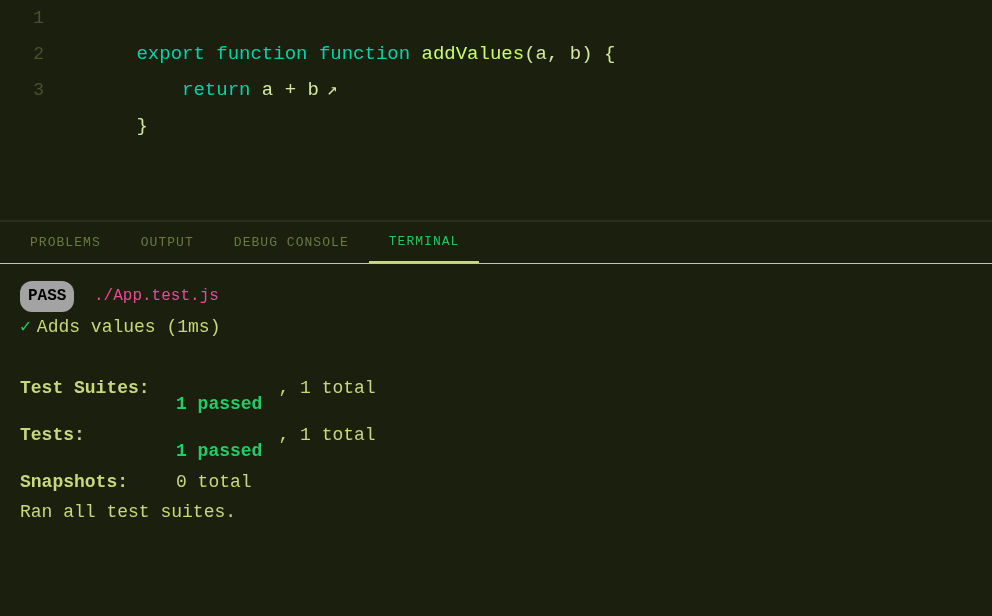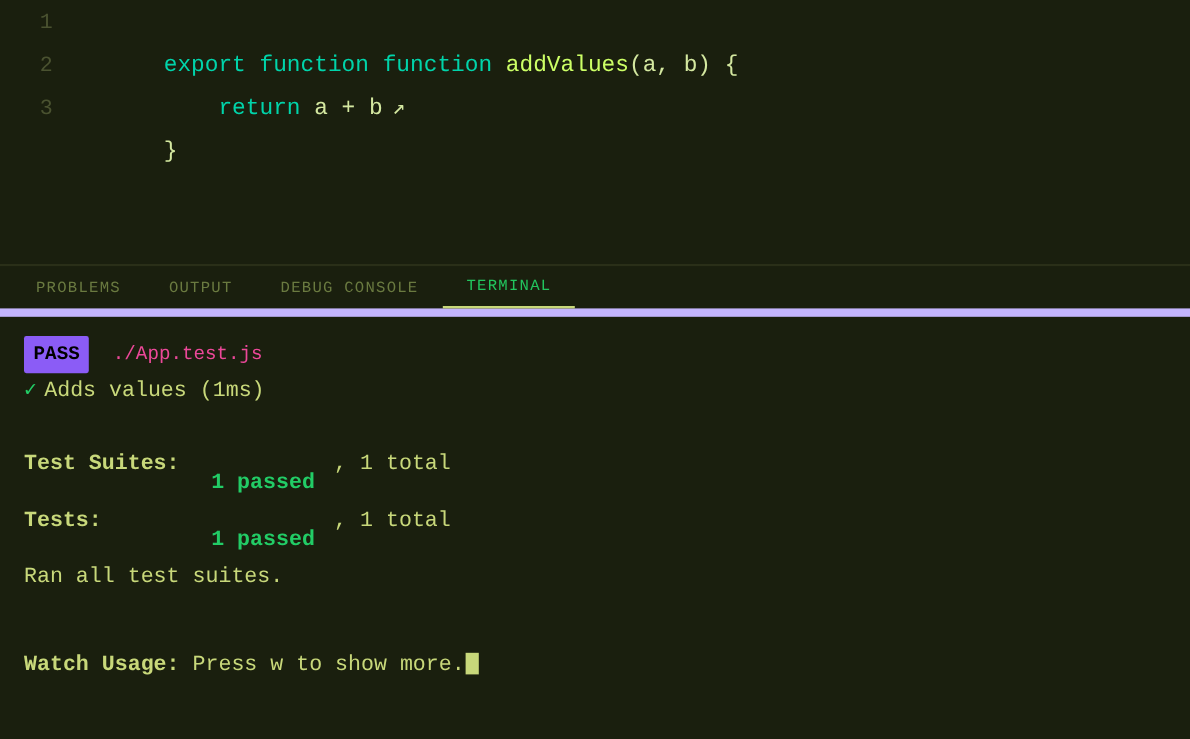--- a/index.html
+++ b/index.html
@@ -87,7 +87,7 @@
       display: flex;
       align-items: center;
       height: 42px;
-      border-bottom: 7px solid #c4b5fd;
+      border-bottom: 1px solid #c4b5fd;
       padding-left: 10px;
     }
 

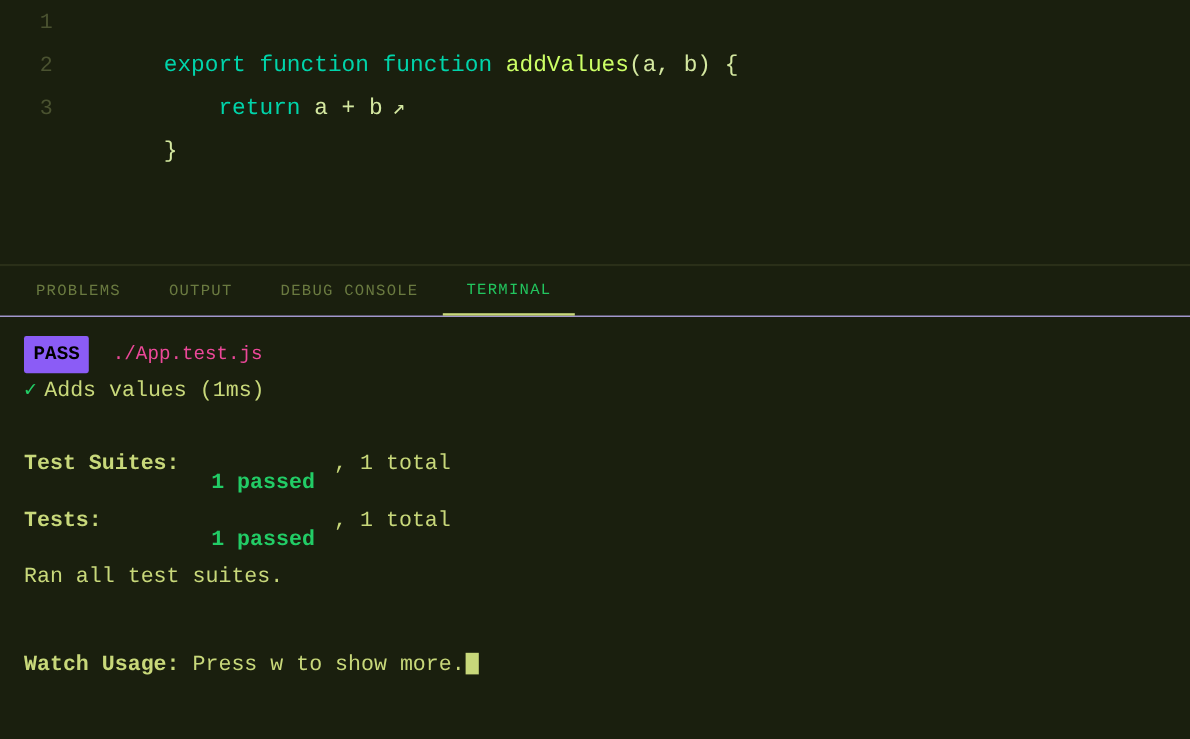--- a/index.html
+++ b/index.html
@@ -119,13 +119,13 @@
 
     .pass-badge {
       display: inline-block;
-      background-color: #8b5cf6;
+      background-color: #a3a3a3;
       color: #000;
       font-weight: bold;
       font-size: 16px;
       padding: 2px 8px;
       margin-right: 10px;
-      border-radius: 2px;
+      border-radius: 12px;
     }
 
     .test-file {

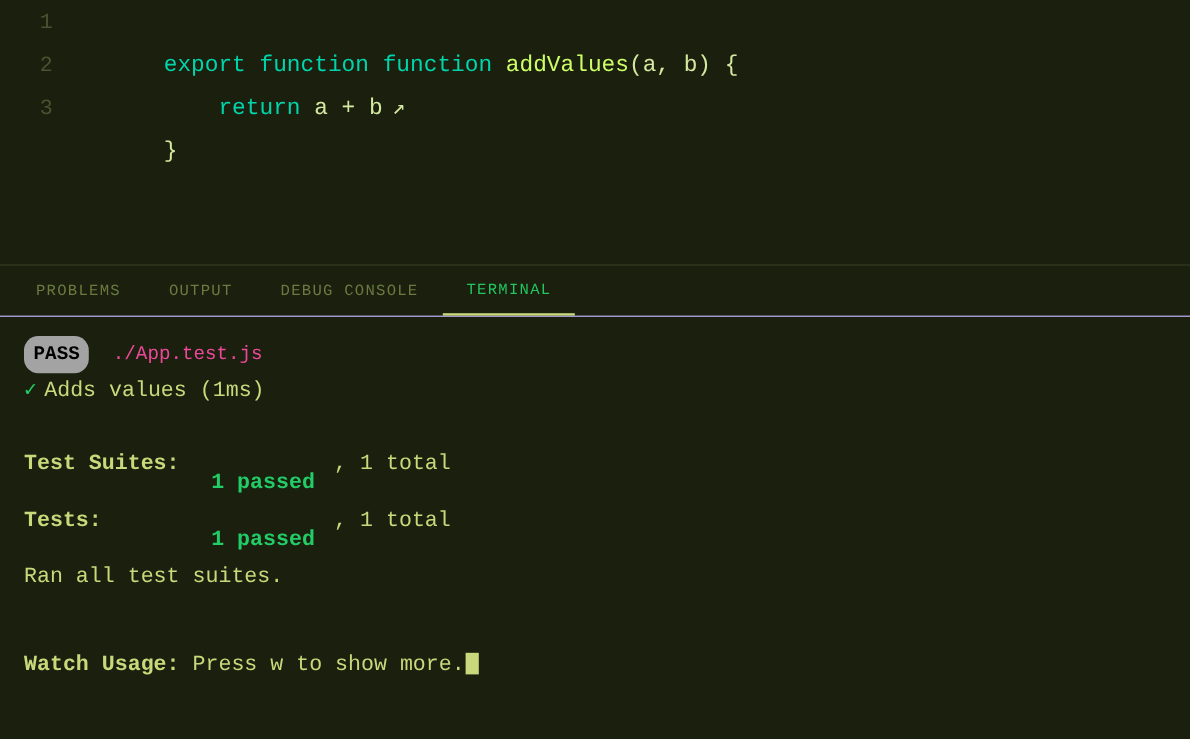--- a/index.html
+++ b/index.html
@@ -253,6 +253,10 @@
       <span class="stat-value-green"> 1 passed</span>
         <span class="stat-value">, 1 total</span>
     </div>
+    <div class="stat-row">
+      <span class="stat-label">Snapshots:</span>
+      <span class="stat-value"> 0 total</span>
+    </div>
     <div>
       <span class="stat-value">Ran all test suites.</span>
     </div>

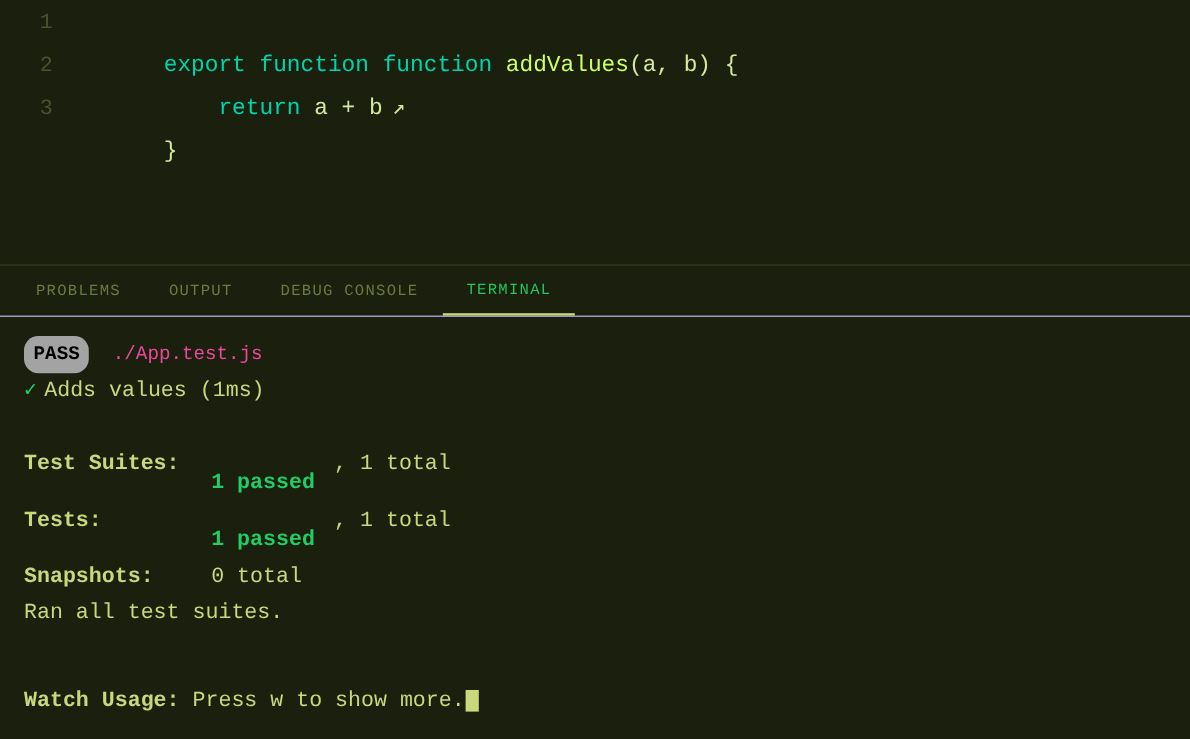--- a/index.html
+++ b/index.html
@@ -262,9 +262,6 @@
     </div>
     <br>
     
-    <div class="watch-usage">
-      <span class="watch-label">Watch Usage:</span><span class="watch-value"> Press w to show more.</span><span class="cursor-block"></span>
-    </div>
   </div>
 </div>
 

